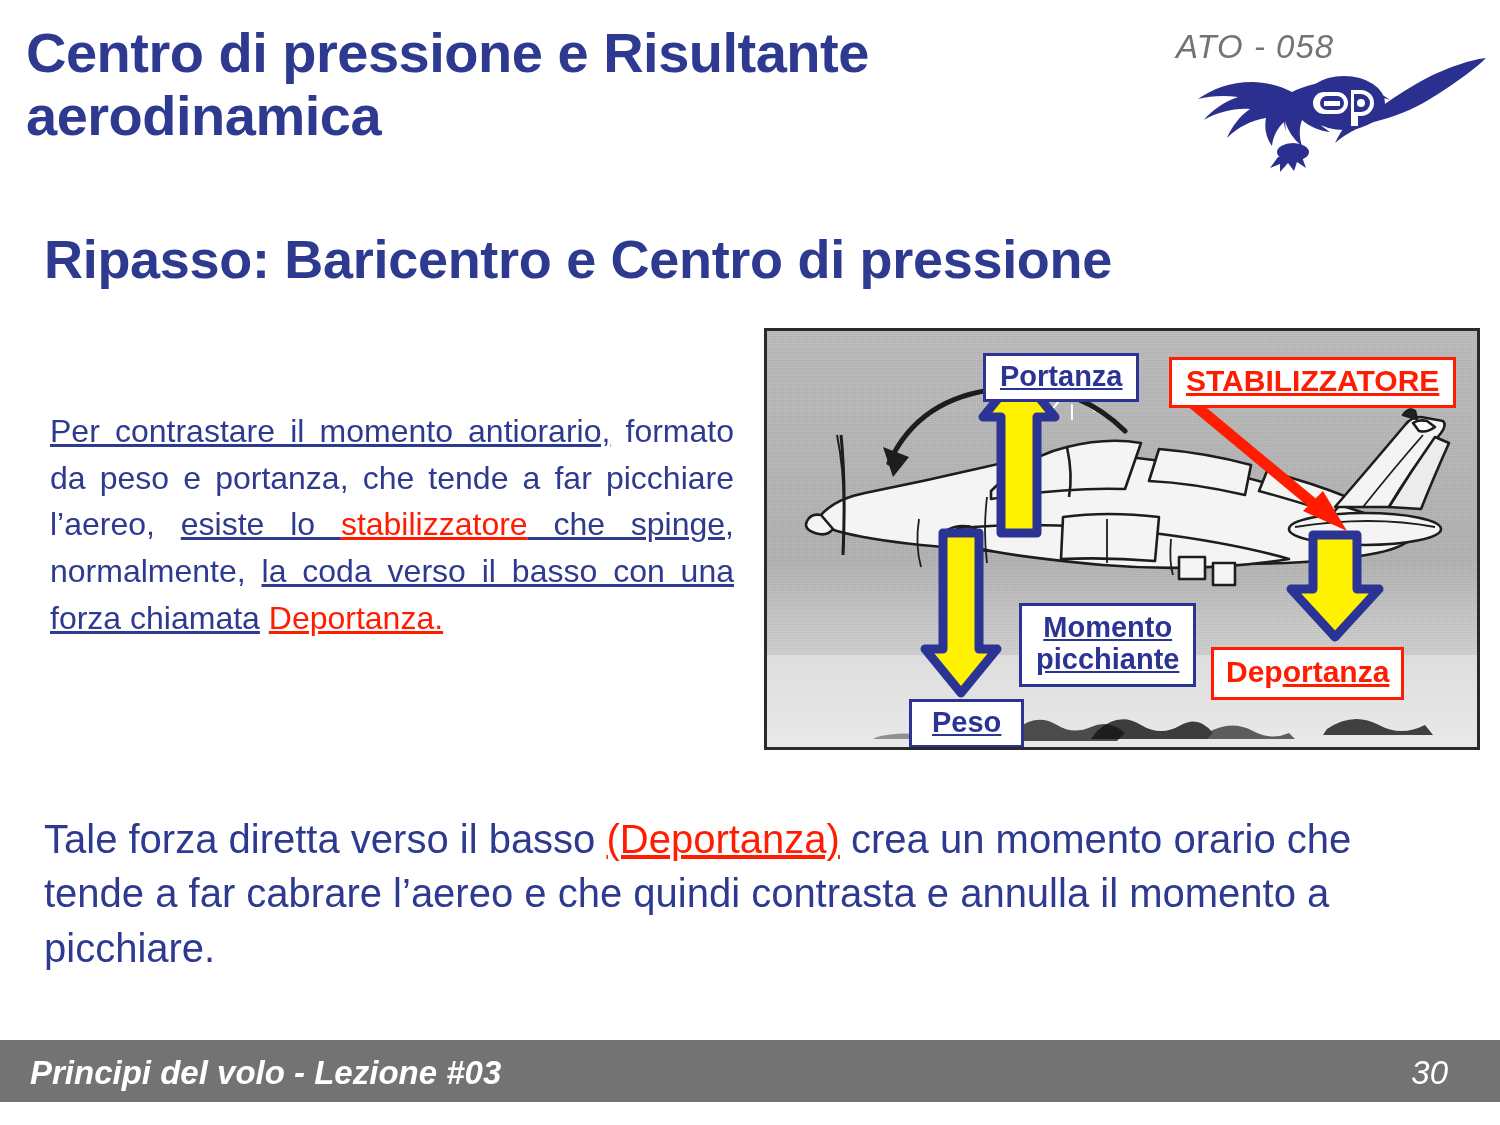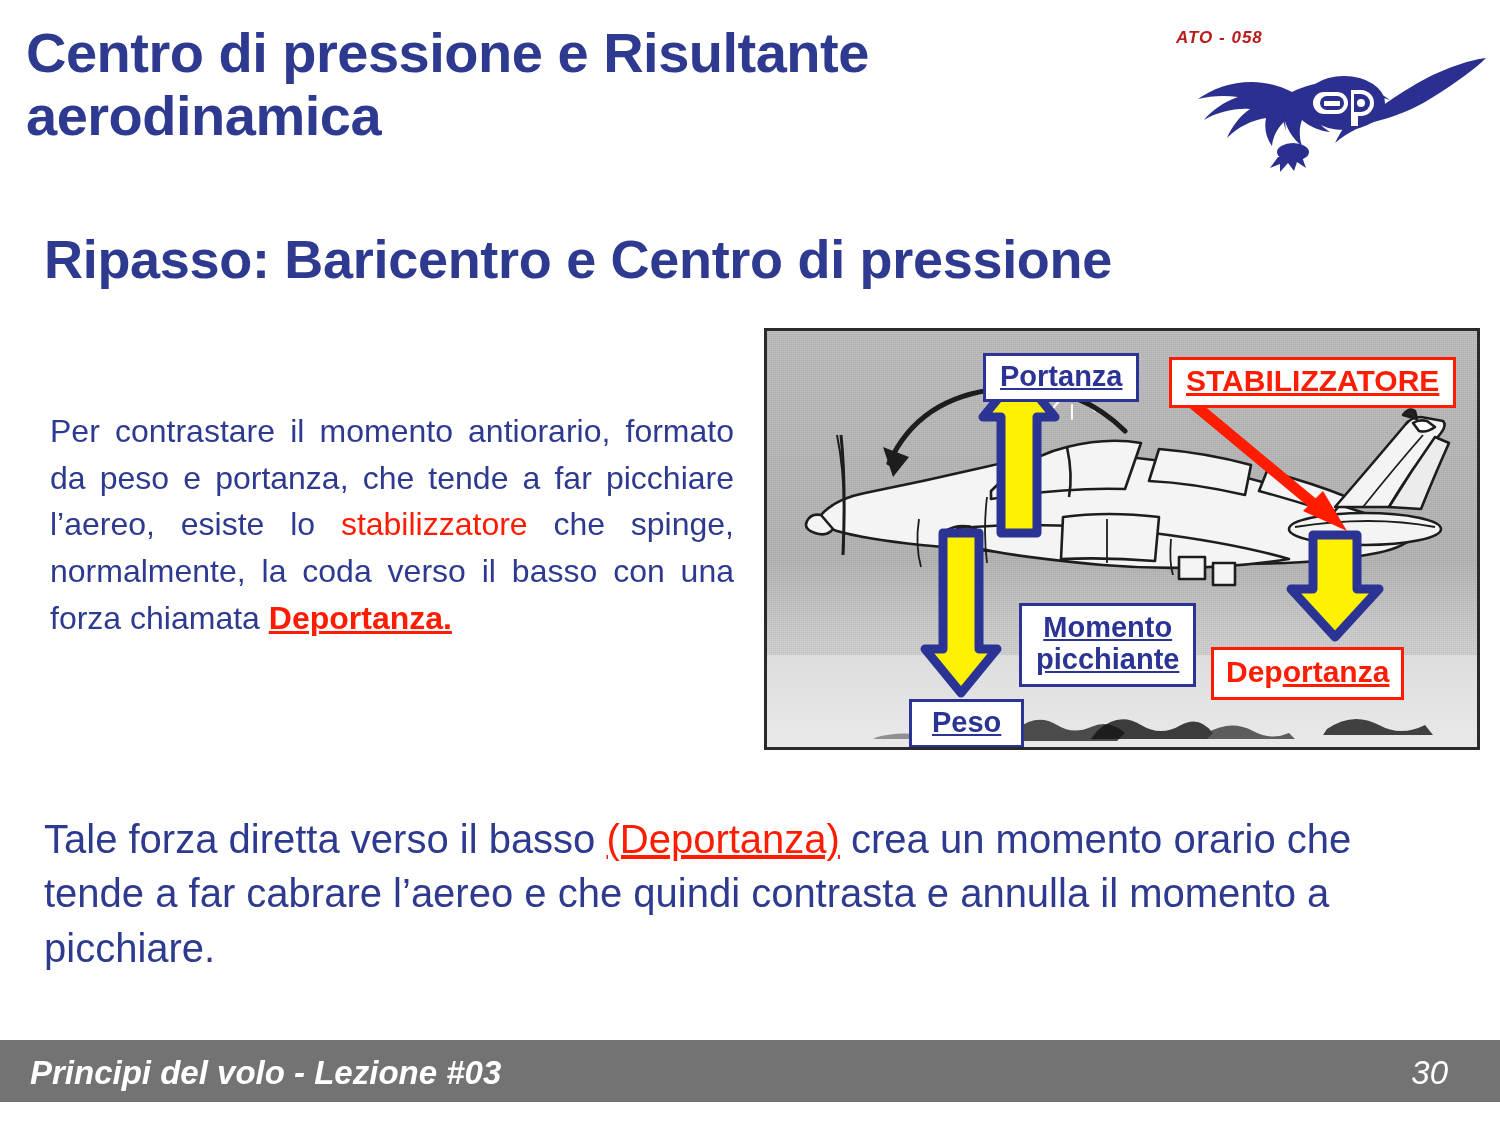--- a/index.html
+++ b/index.html
@@ -22,8 +22,8 @@
   .logo { position: absolute; left: 1140px; top: 18px; width: 345px; height: 200px; }
   .logo-ato {
     position:absolute; left: 36px; top: 10px;
-    font-size: 17px; font-weight: bold; font-style: italic;
-    color:#b91c1c; letter-spacing: 1px;
+    font-size: 33px; font-weight: normal; font-style: italic;
+    color:#737373; letter-spacing: 1px;
   }
   .logo-bird { position:absolute; left: 28px; top: 38px; width: 320px; height: 120px; }
   .logo-name {

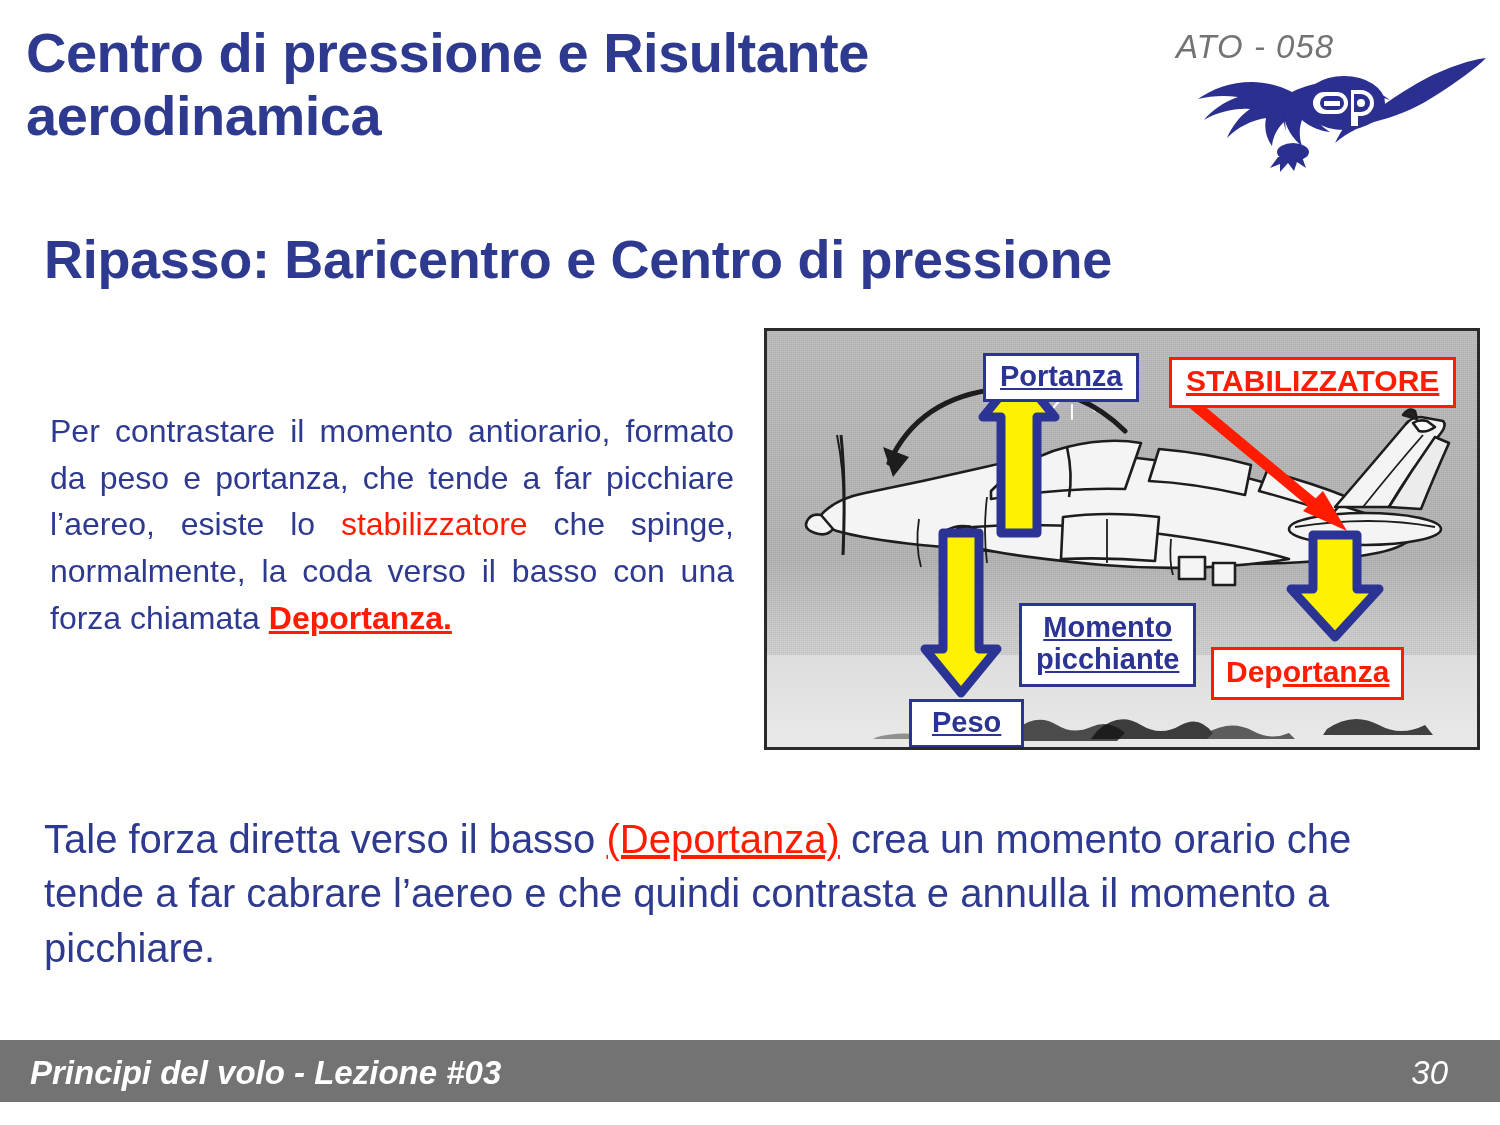--- a/index.html
+++ b/index.html
@@ -45,7 +45,7 @@
     font-size: 32px; line-height: 1.46; color: #2E3A90;
     text-align: justify; text-justify: inter-word;
   }
-  .para-left .u { }
+  .para-left .u { text-decoration: underline; }
   .para-left .red { color:#FF1C00; }
   .para-left .redb { color:#FF1C00; font-weight:bold; text-decoration: underline; }
 

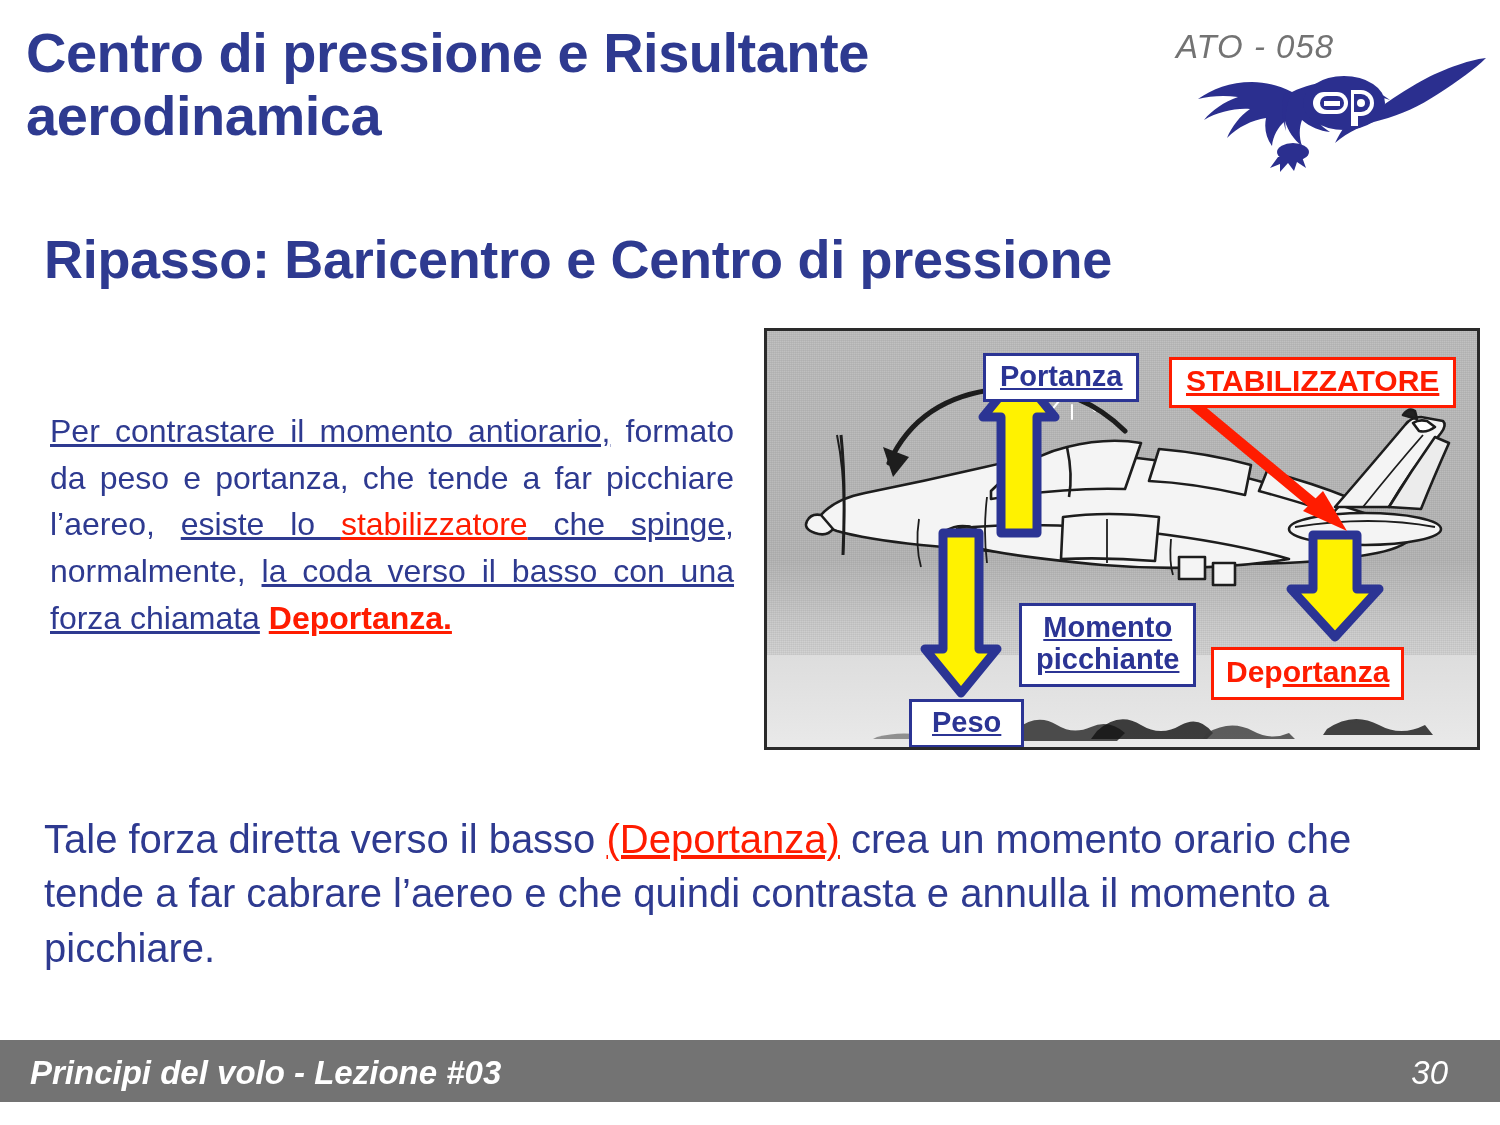--- a/index.html
+++ b/index.html
@@ -47,7 +47,7 @@
   }
   .para-left .u { text-decoration: underline; }
   .para-left .red { color:#FF1C00; }
-  .para-left .redb { color:#FF1C00; font-weight:bold; text-decoration: underline; }
+  .para-left .redb { color:#FF1C00; font-weight:normal; text-decoration: underline; }
 
   
   .para-bottom {

